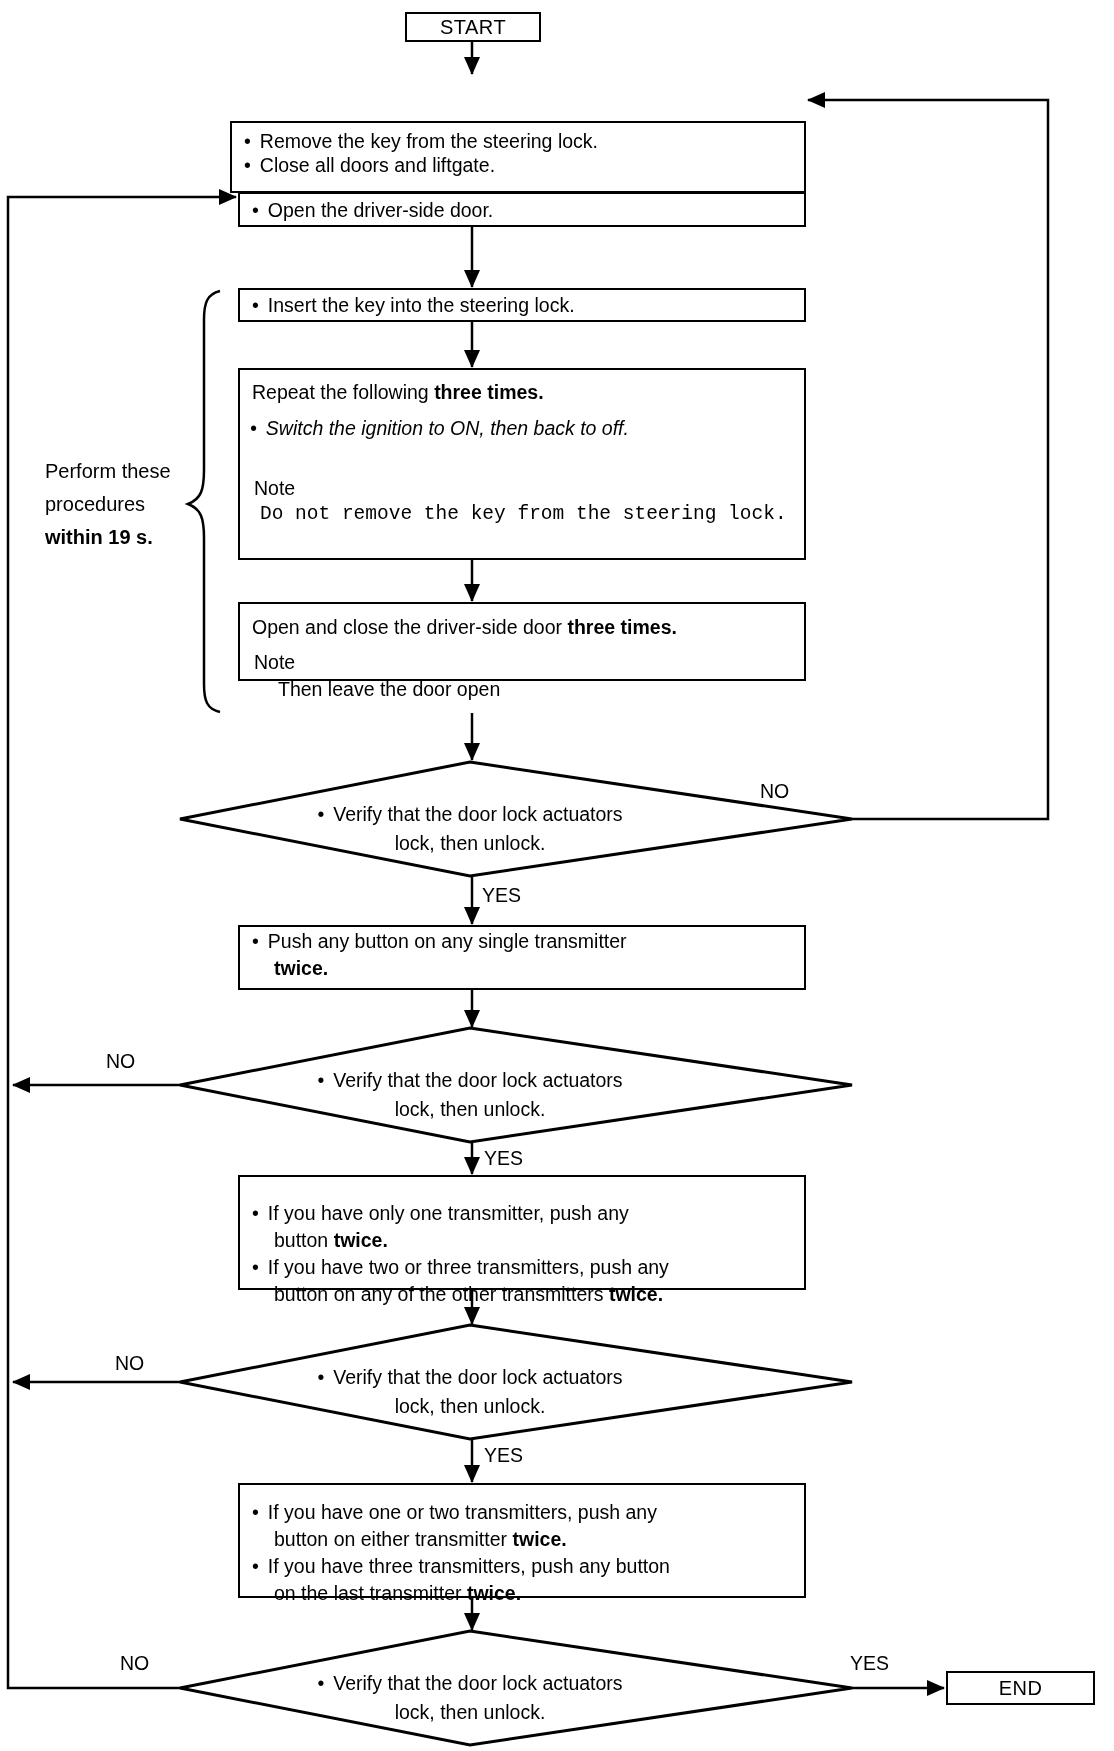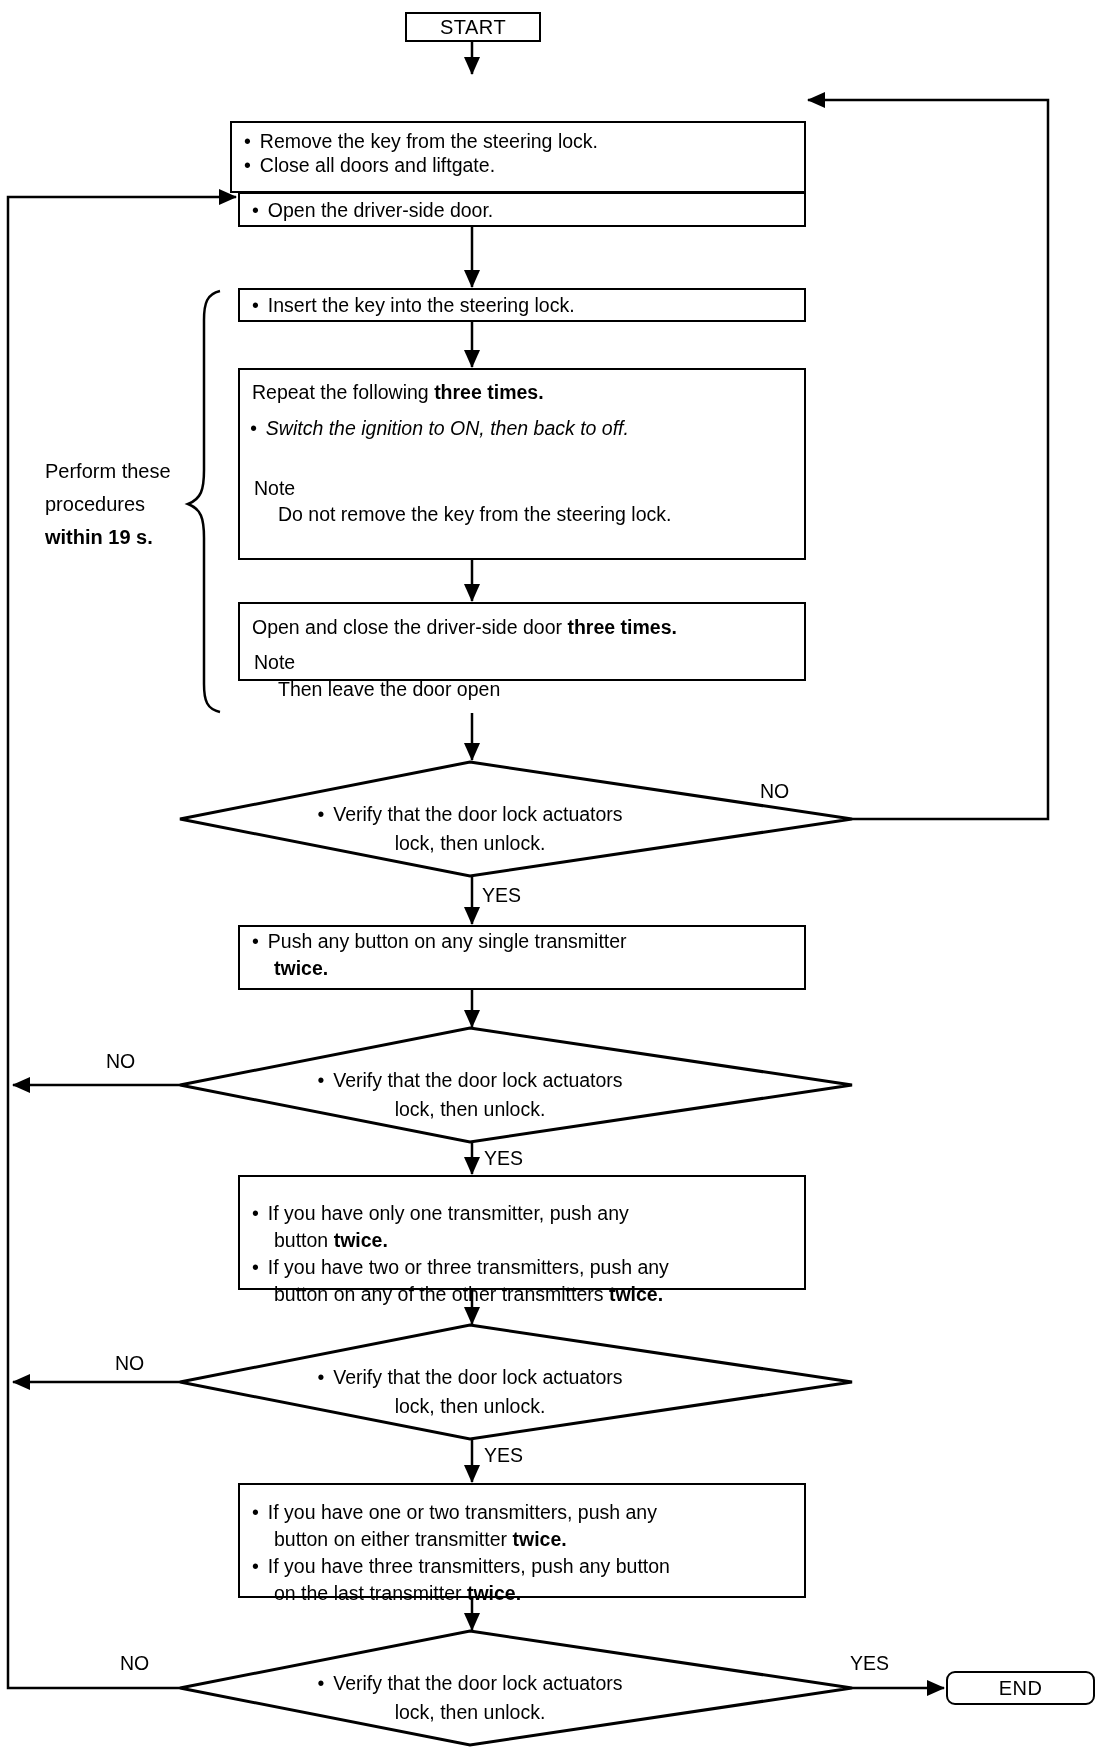--- a/index.html
+++ b/index.html
@@ -103,7 +103,7 @@
     <div style="margin:10px 0 0 12px;"><span>Repeat the following </span><b>three times.</b></div>
     <div class="bl" style="margin:12px 0 0 0;padding-left:10px;font-style:italic;"><span class="bu">•</span><span>Switch the ignition to ON, then back to off.</span></div>
     <div style="margin:36px 0 0 14px;">Note</div>
-    <div style="margin:2px 0 0 38px;">Do not remove the key from the steering lock.</div>
+    <div style="margin:2px 0 0 20px;font-family:Liberation Mono, monospace;">Do not remove the key from the steering lock.</div>
   </div>
 
   <div class="box" style="left:238px;top:602px;width:568px;height:79px;">

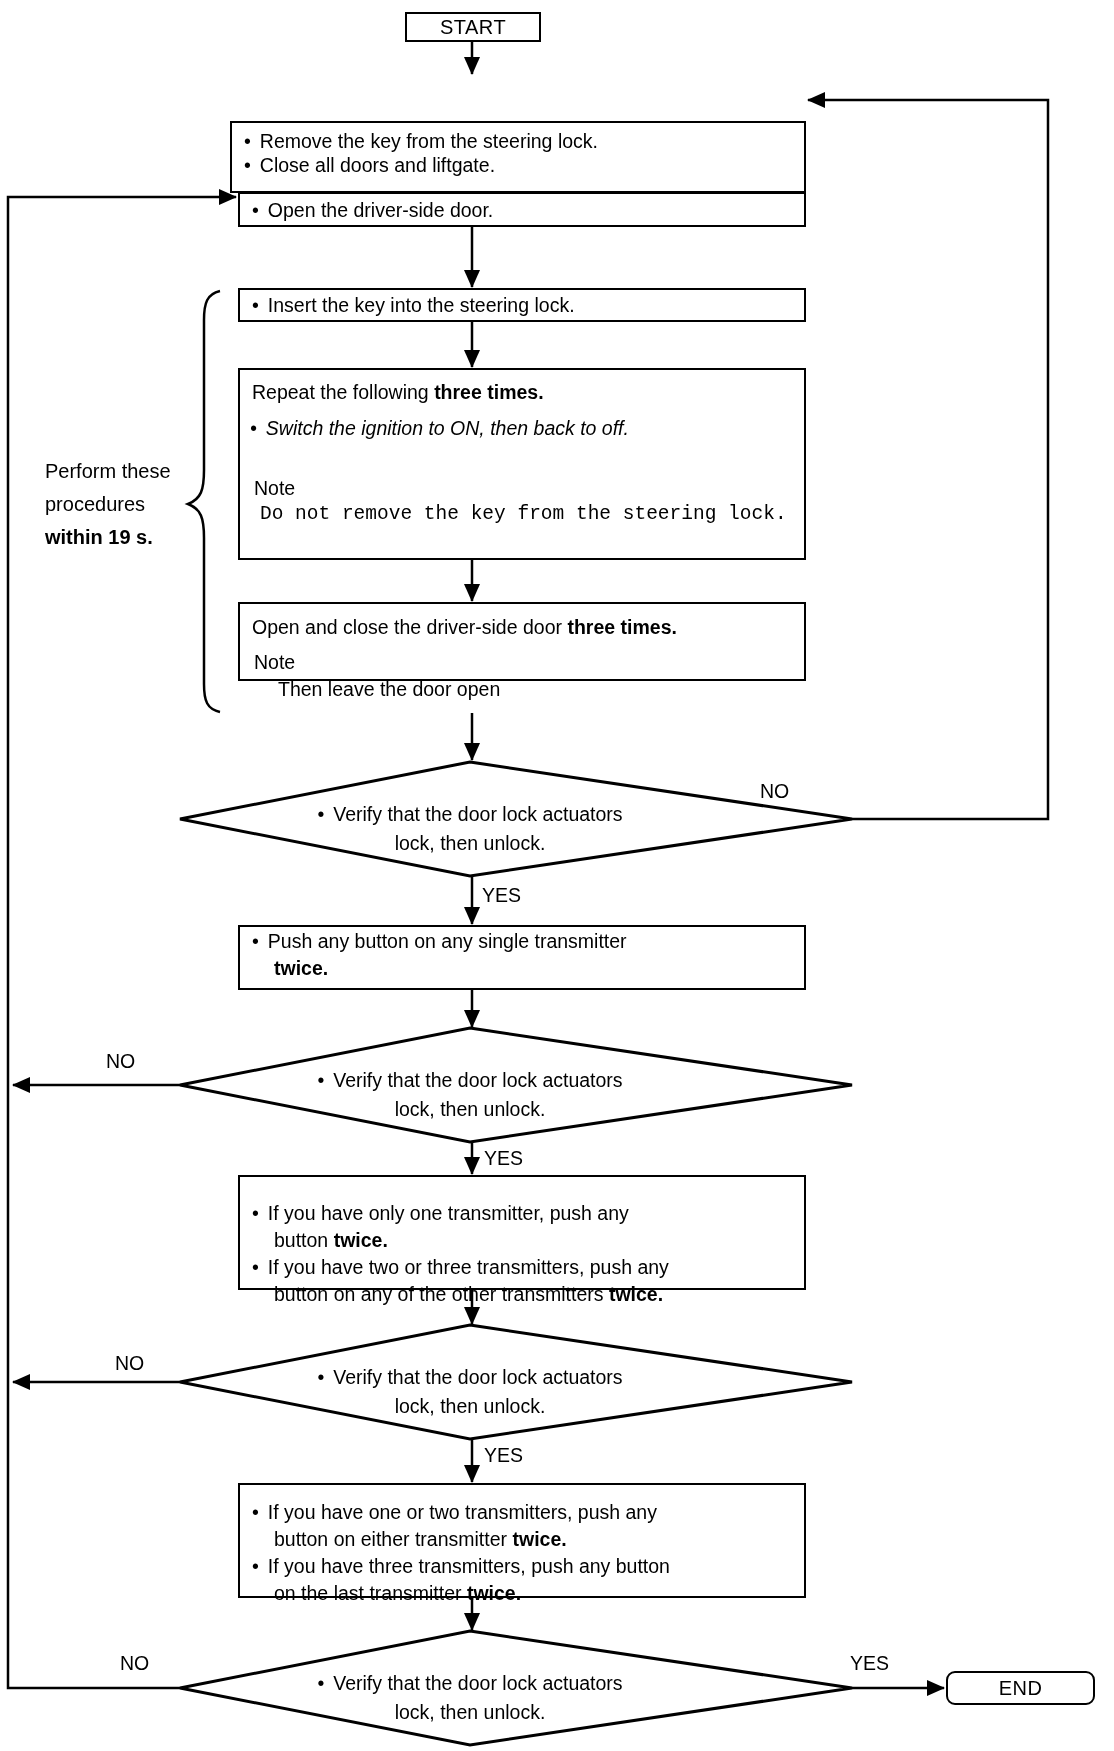--- a/index.html
+++ b/index.html
@@ -80,7 +80,7 @@
   <div class="box terminal" style="left:405px;top:12px;width:136px;height:30px;">
     <span>START</span>
   </div>
-  <div class="box terminal" style="left:946px;top:1671px;width:149px;height:34px;border-radius:9px;">
+  <div class="box terminal" style="left:946px;top:1671px;width:149px;height:34px;">
     <span>END</span>
   </div>
 

